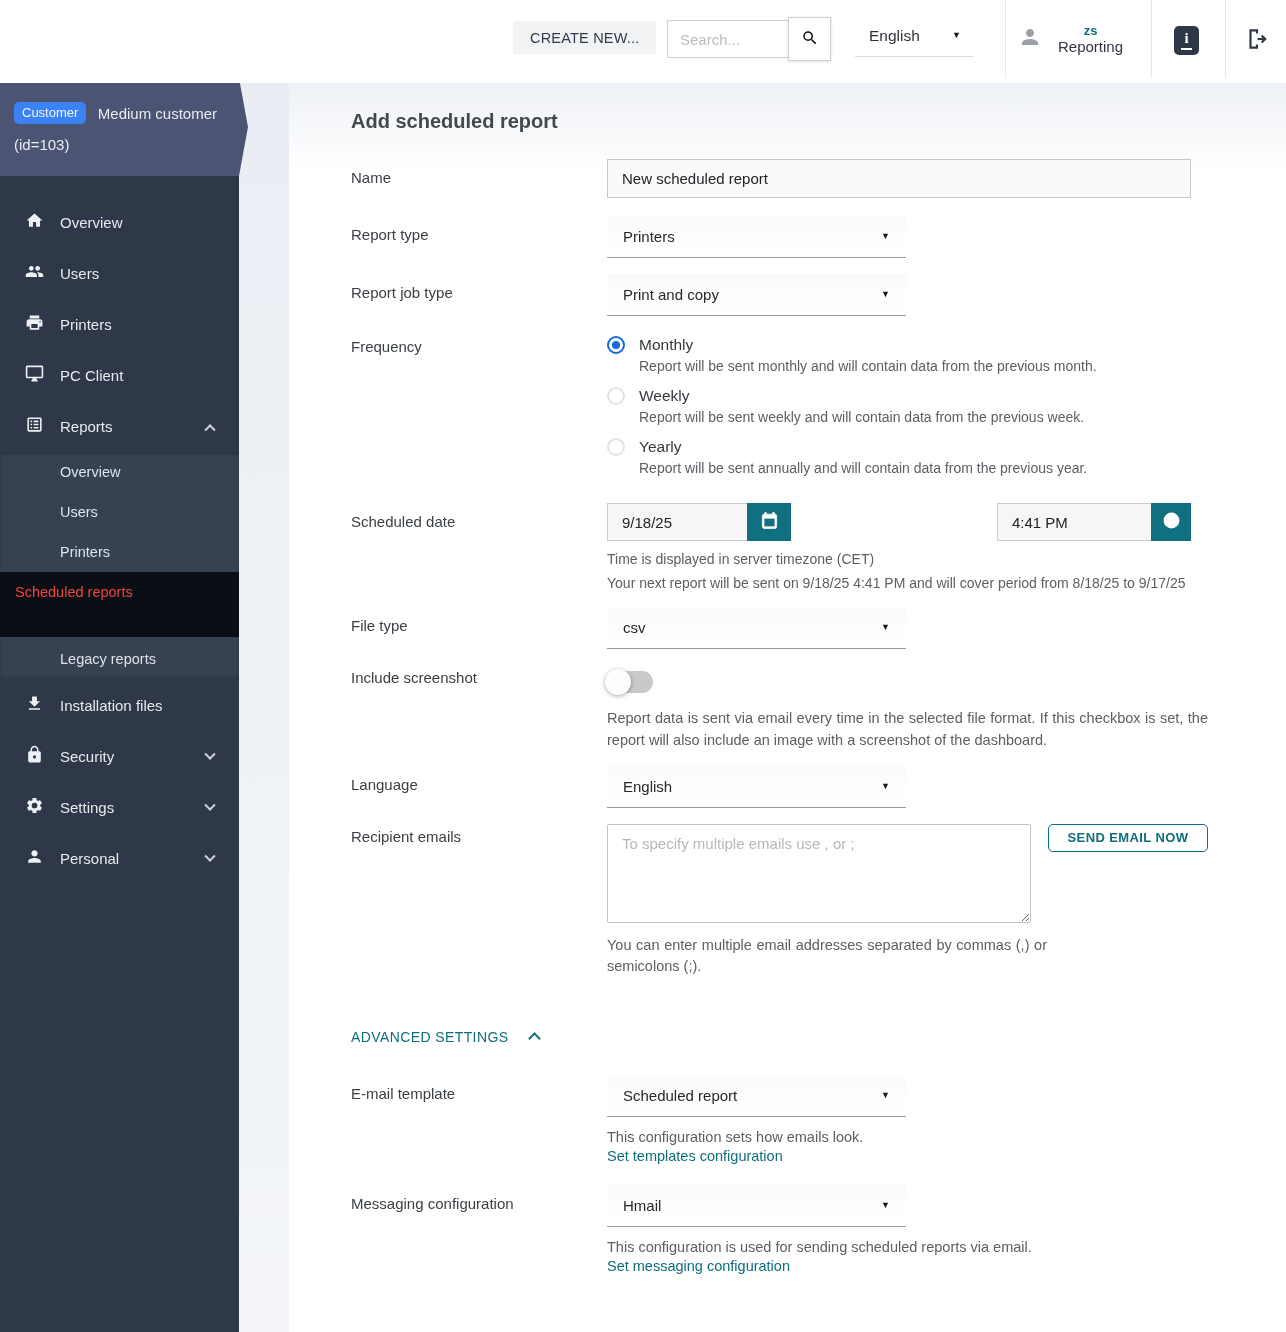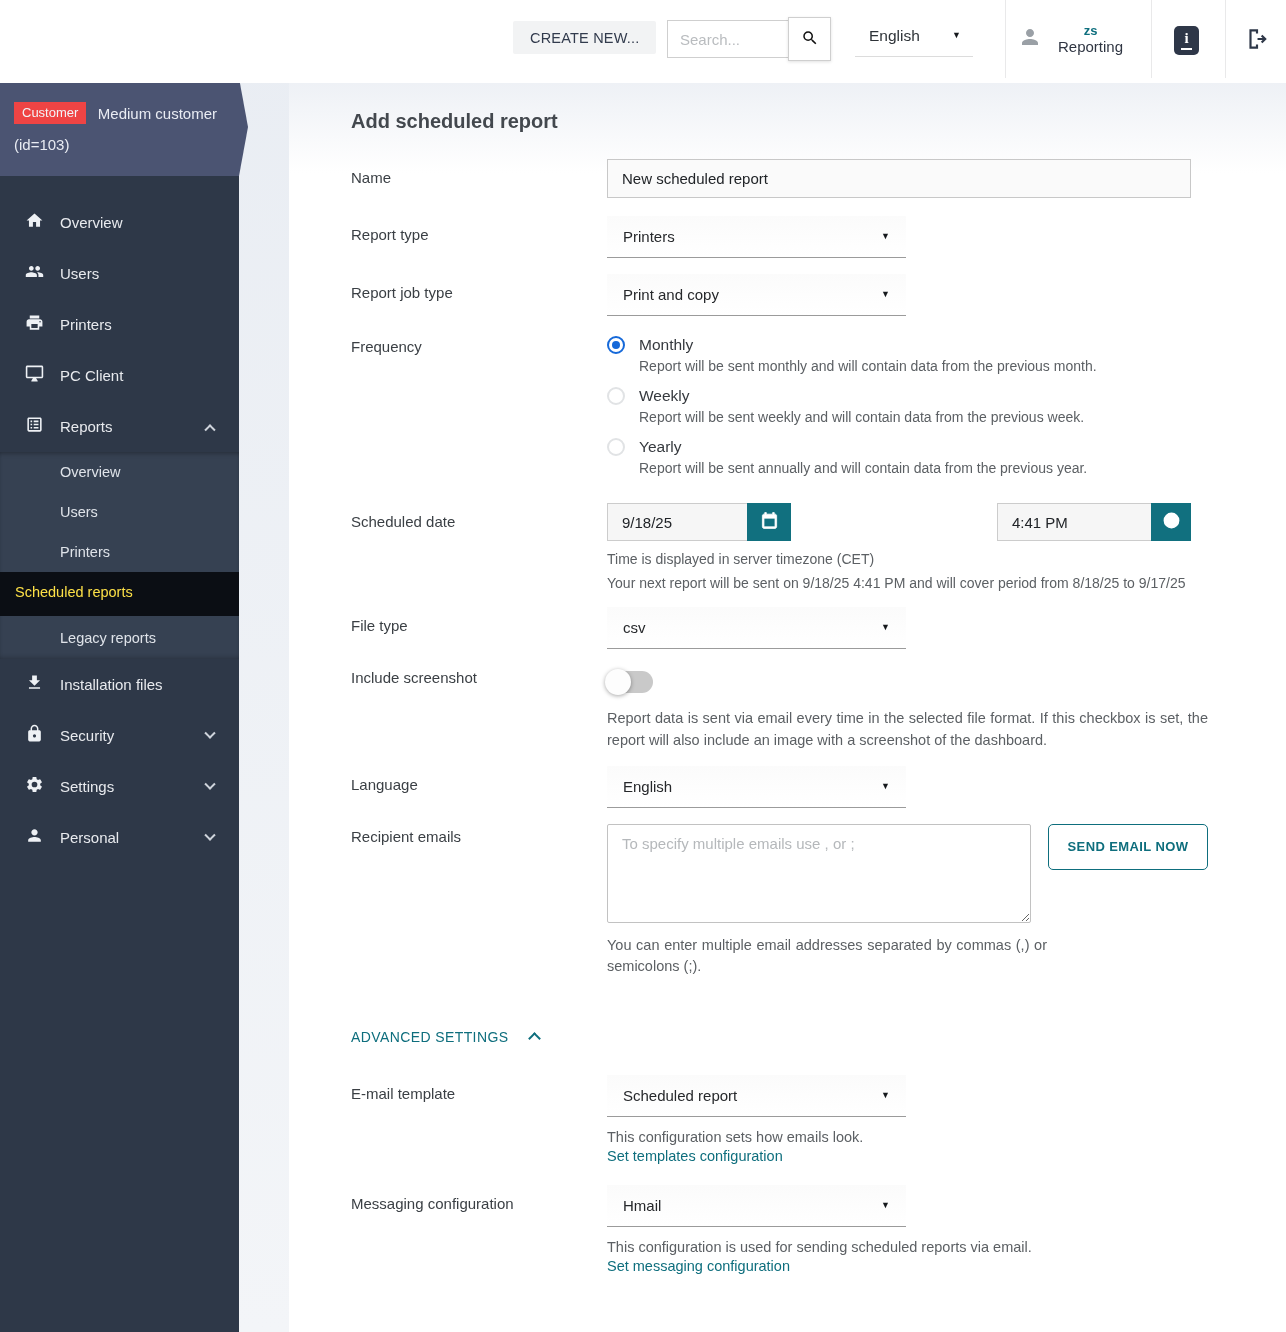--- a/index.html
+++ b/index.html
@@ -30,7 +30,7 @@
   .sidebar { position:absolute; left:0; top:78px; width:239px; height:1254px; background:#2e3848; z-index:4; }
   .cust-banner { position:relative; width:239px; height:98px; background:#4b5472; padding:24px 0 0 14px; }
   .cust-banner::after { content:""; position:absolute; left:239px; top:0; width:9px; height:100%; background:#4b5472; clip-path:polygon(0 0,100% 50%,0 100%); }
-  .cust-chip { display:inline-block; background:#ef4444; color:#f2f4f8; font-size:13px; padding:3px 8px 4px; border-radius:0; vertical-align:middle; }
+  .cust-chip { display:inline-block; background:#3b82f6; color:#f2f4f8; font-size:13px; padding:3px 8px 4px; border-radius:5px; vertical-align:middle; }
   .cust-name { color:#e9ecf3; font-size:15px; margin-left:7px; vertical-align:middle; }
   .cust-id { color:#e9ecf3; font-size:15px; margin-top:12px; }
   .nav { padding-top:21px; }

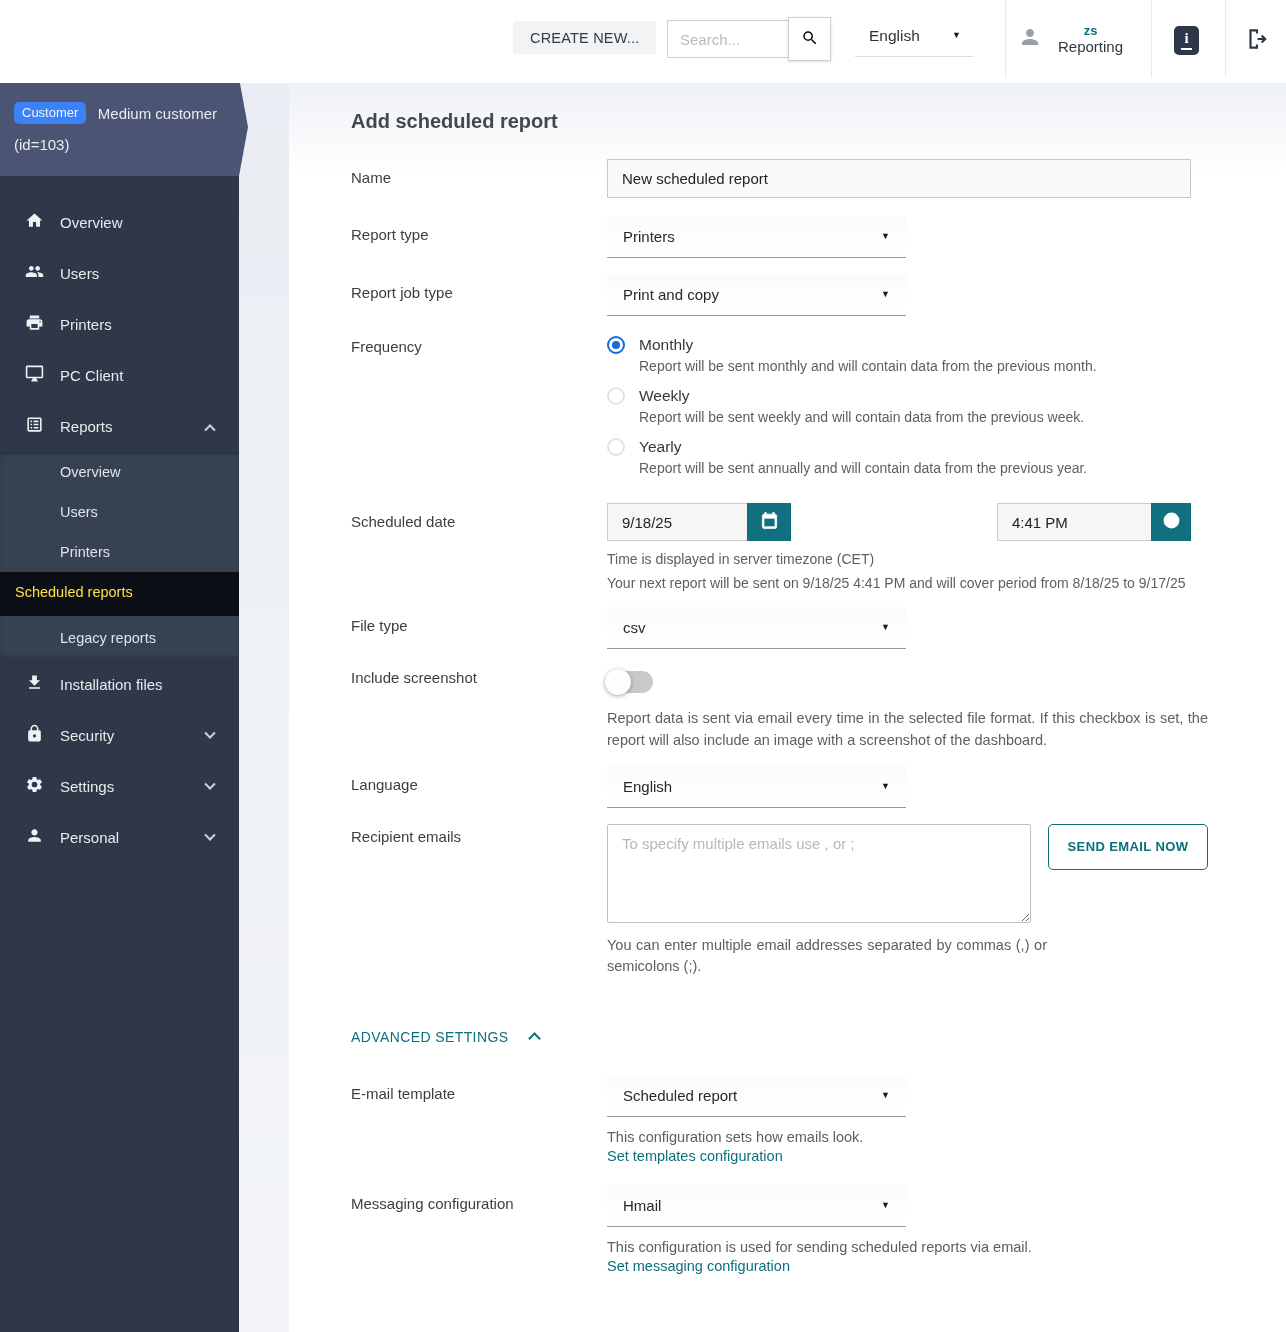--- a/index.html
+++ b/index.html
@@ -42,7 +42,7 @@
   .chev.down { transform:rotate(45deg) translate(-2px,-2px); }
   .submenu { background:#364152; box-shadow:inset 0 4px 5px -3px rgba(0,0,0,.35), inset 0 -4px 5px -3px rgba(0,0,0,.25); }
   .sub-item { height:40px; display:flex; align-items:center; padding-left:60px; color:#dfe3e9; font-size:14.5px; cursor:pointer; }
-  .sub-item.active { height:44px; background:#0b0e14; color:#fde047; align-items:flex-start; padding-top:12px; font-weight:500;padding-left:15px; }
+  .sub-item.active { height:65px; background:#0b0e14; color:#ef4444; align-items:flex-start; padding-top:12px; font-weight:500;padding-left:15px; }
   .sub-item.last { height:43px; }
 
   

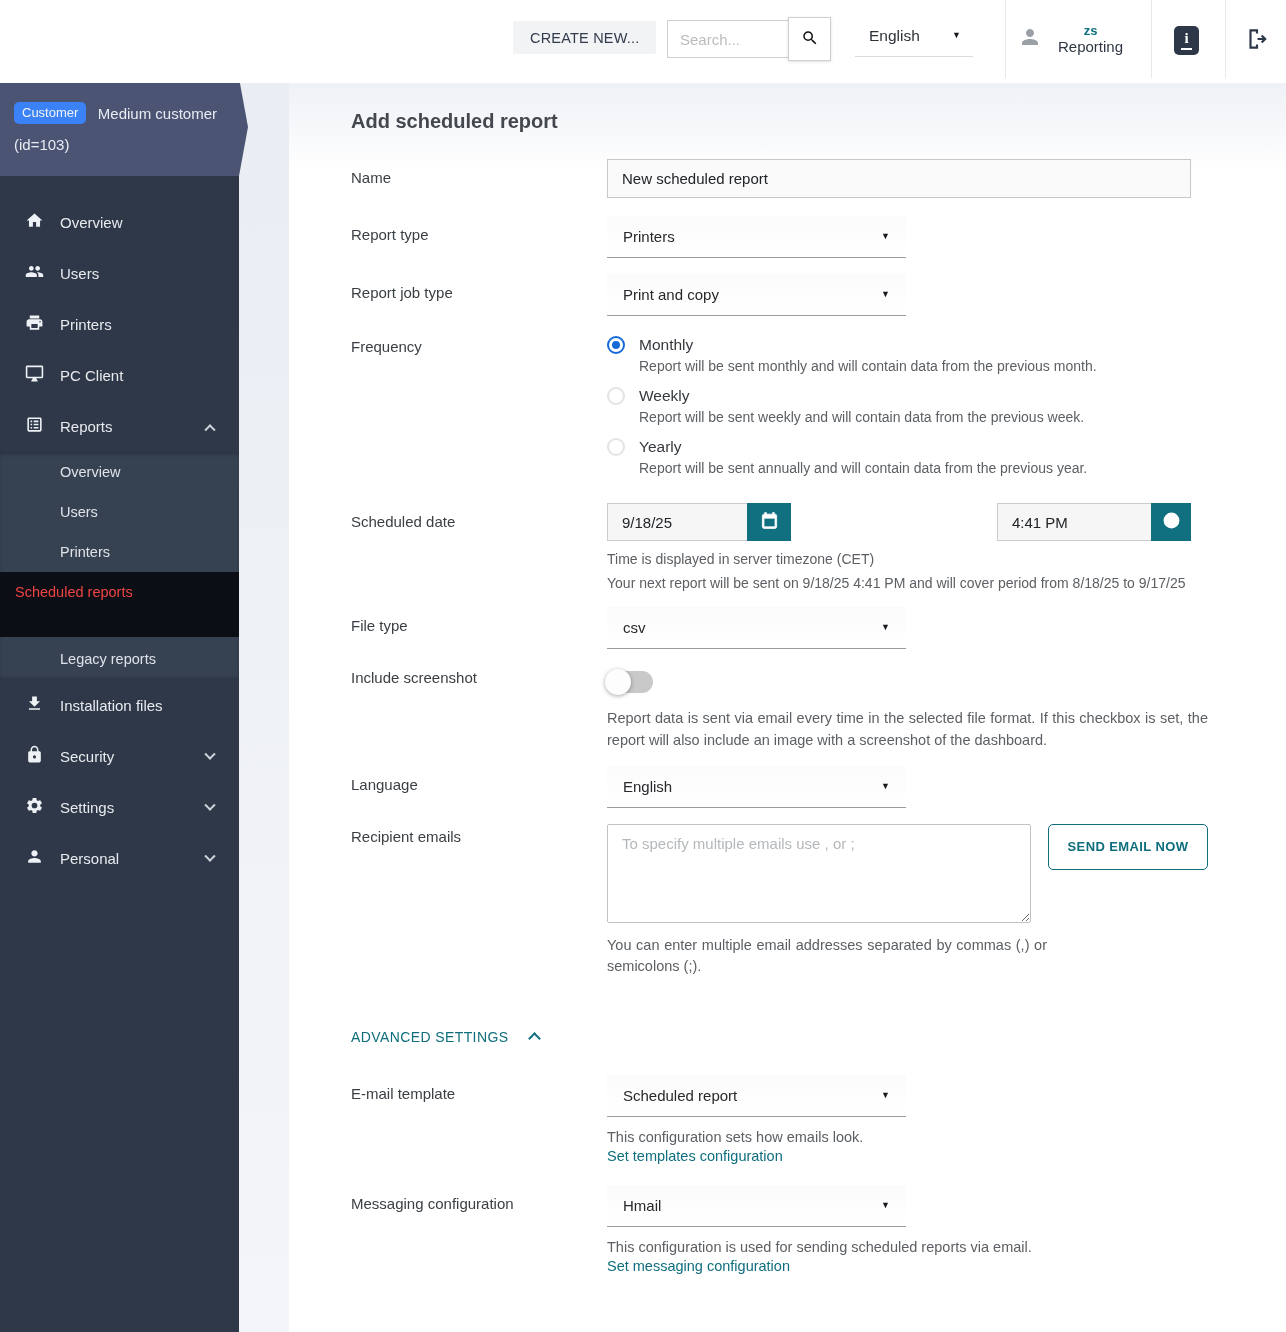--- a/index.html
+++ b/index.html
@@ -88,7 +88,7 @@
   .emails-row { display:flex; align-items:flex-start; }
   .emails-area { width:424px; height:99px; border:1px solid #c2c2c2; border-radius:2px; padding:10px 14px; font-size:15px; color:#333; font-family:inherit; resize:both; background:#fff; }
   .emails-area::placeholder { color:#b5b8bb; }
-  .send-btn { margin-left:17px; width:160px; height:46px; background:#fff; border:1px solid #0e6e7d; border-radius:5px; color:#0e6e7d; font-size:13px; font-weight:600; letter-spacing:.4px; font-family:inherit; cursor:pointer; }
+  .send-btn { margin-left:17px; width:160px; height:28px; background:#fff; border:1px solid #0e6e7d; border-radius:5px; color:#0e6e7d; font-size:13px; font-weight:600; letter-spacing:.4px; font-family:inherit; cursor:pointer; }
   .emails-help { width:440px; margin-top:12px; font-size:14.5px; color:#5c6064; line-height:1.45; text-align:justify; }
 
   .adv-head { display:flex; align-items:center; margin:52px 0 30px; cursor:pointer; }

